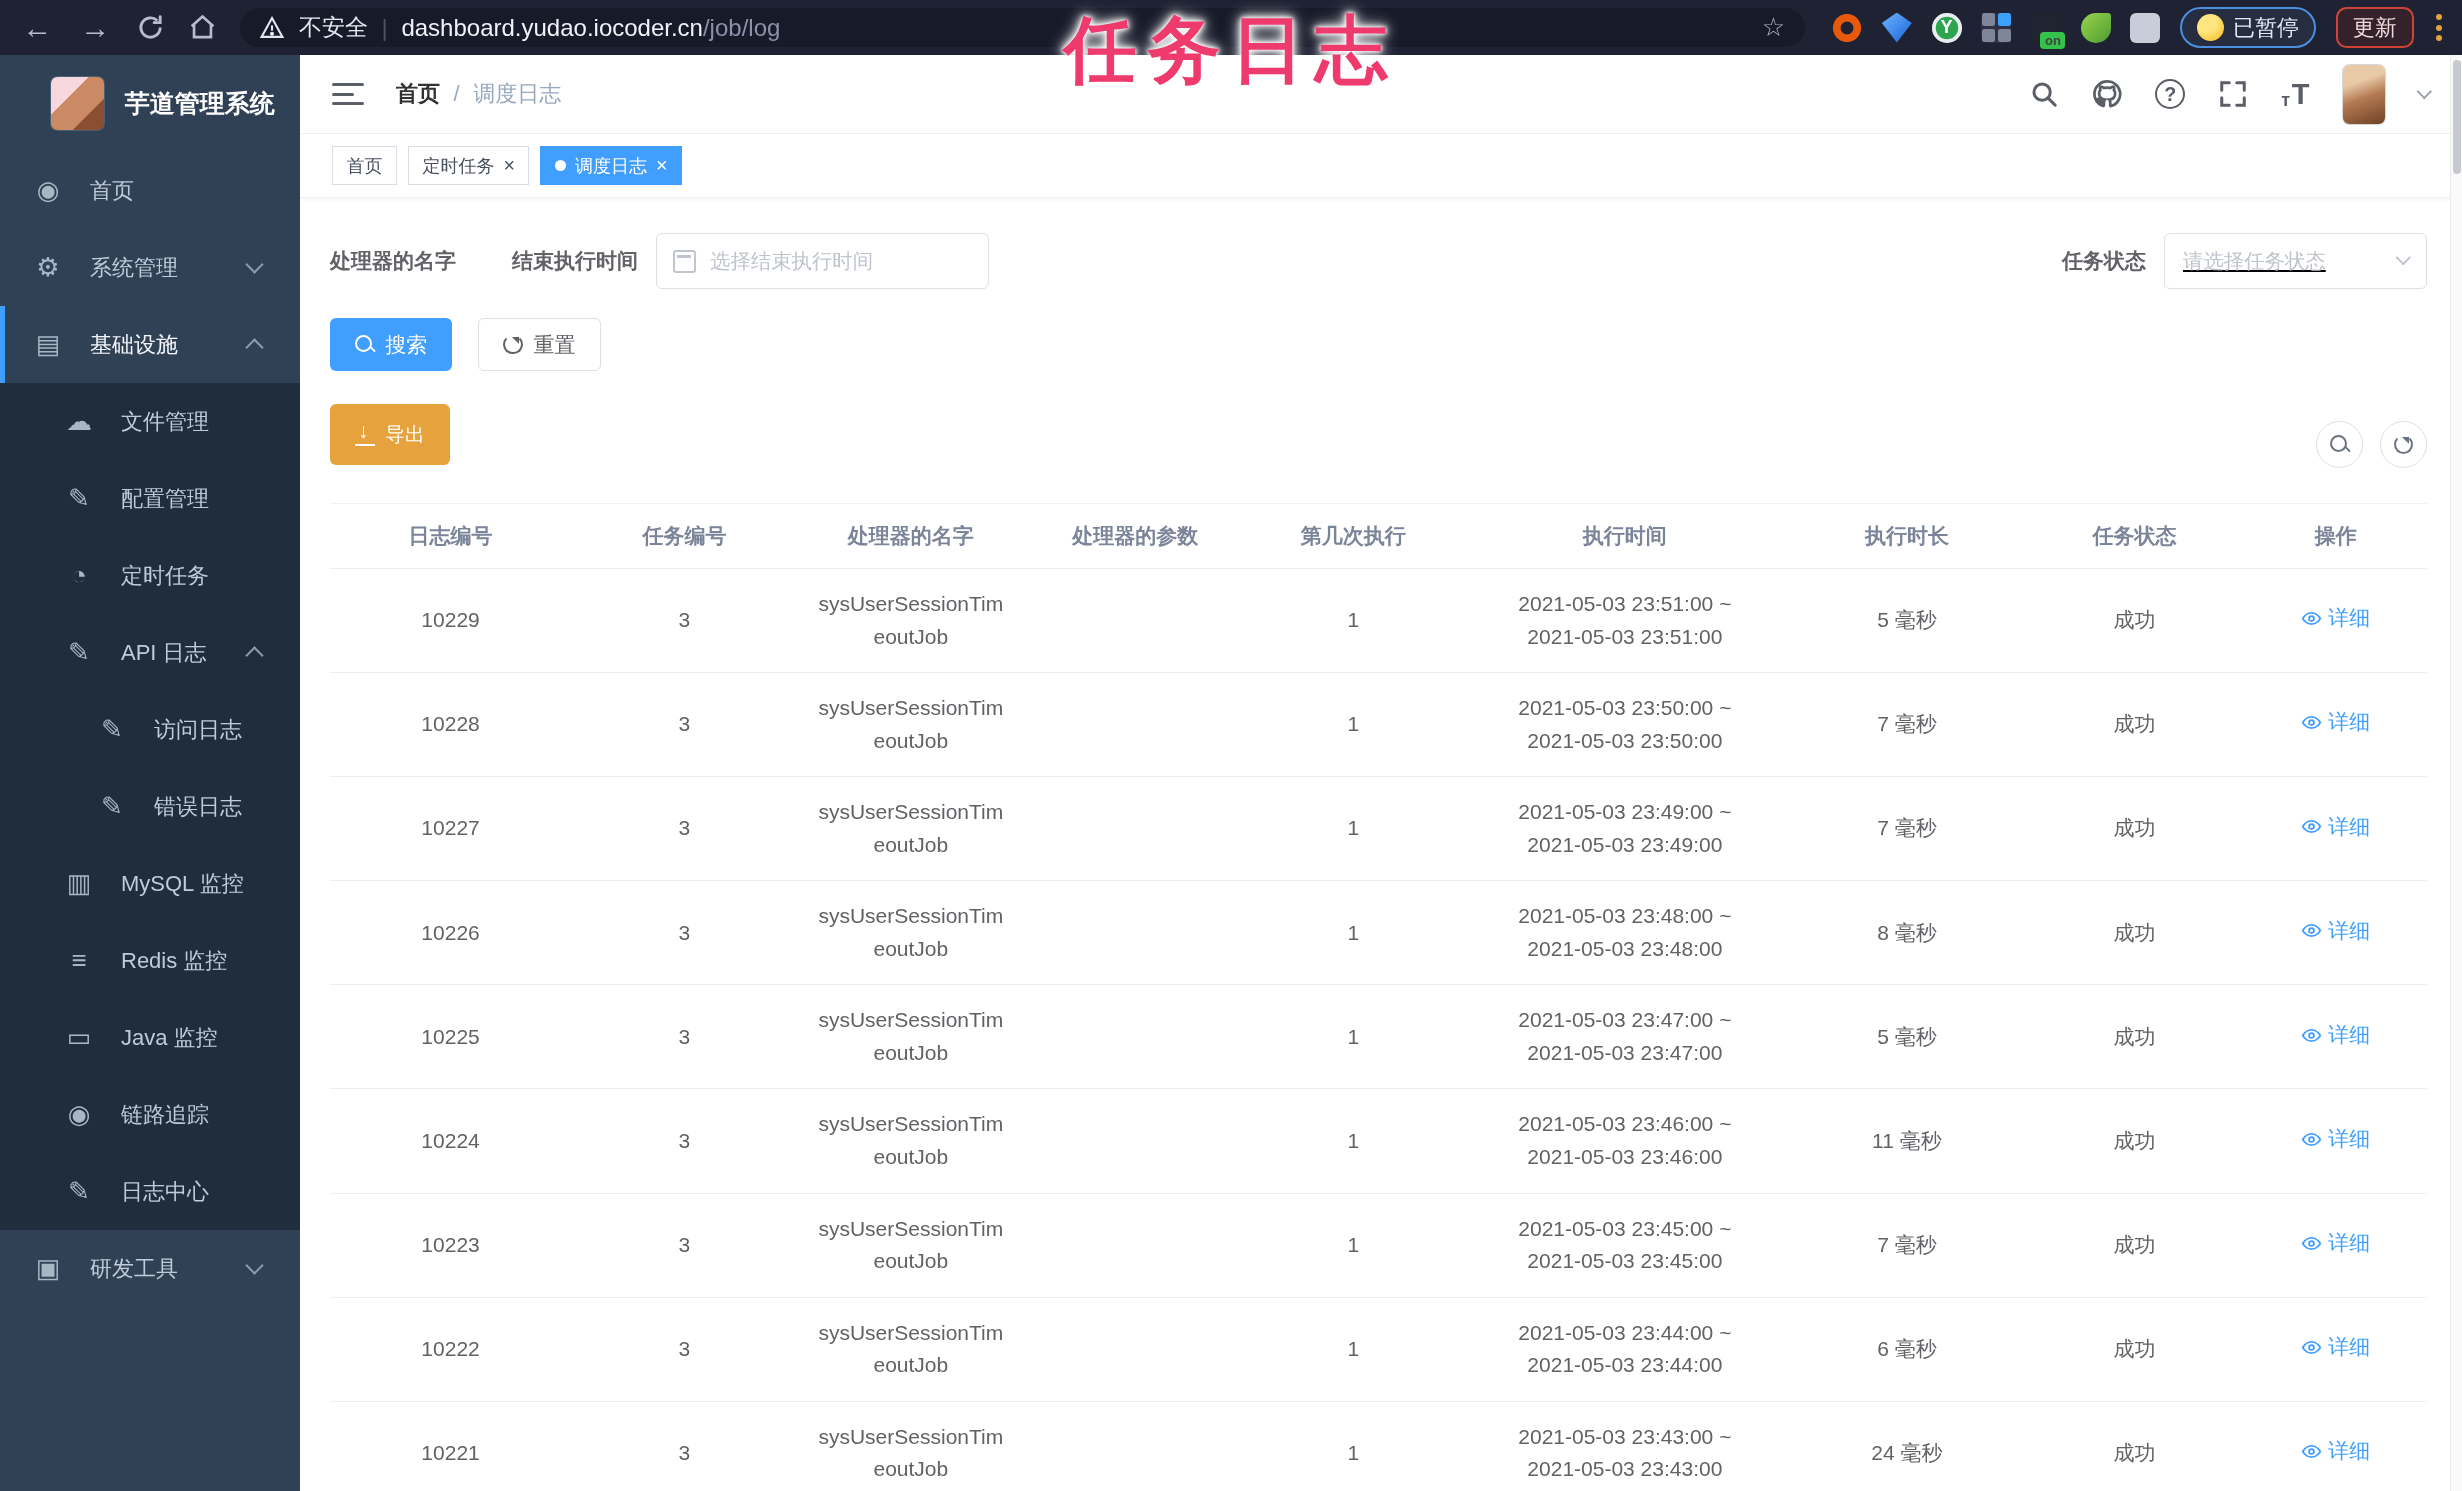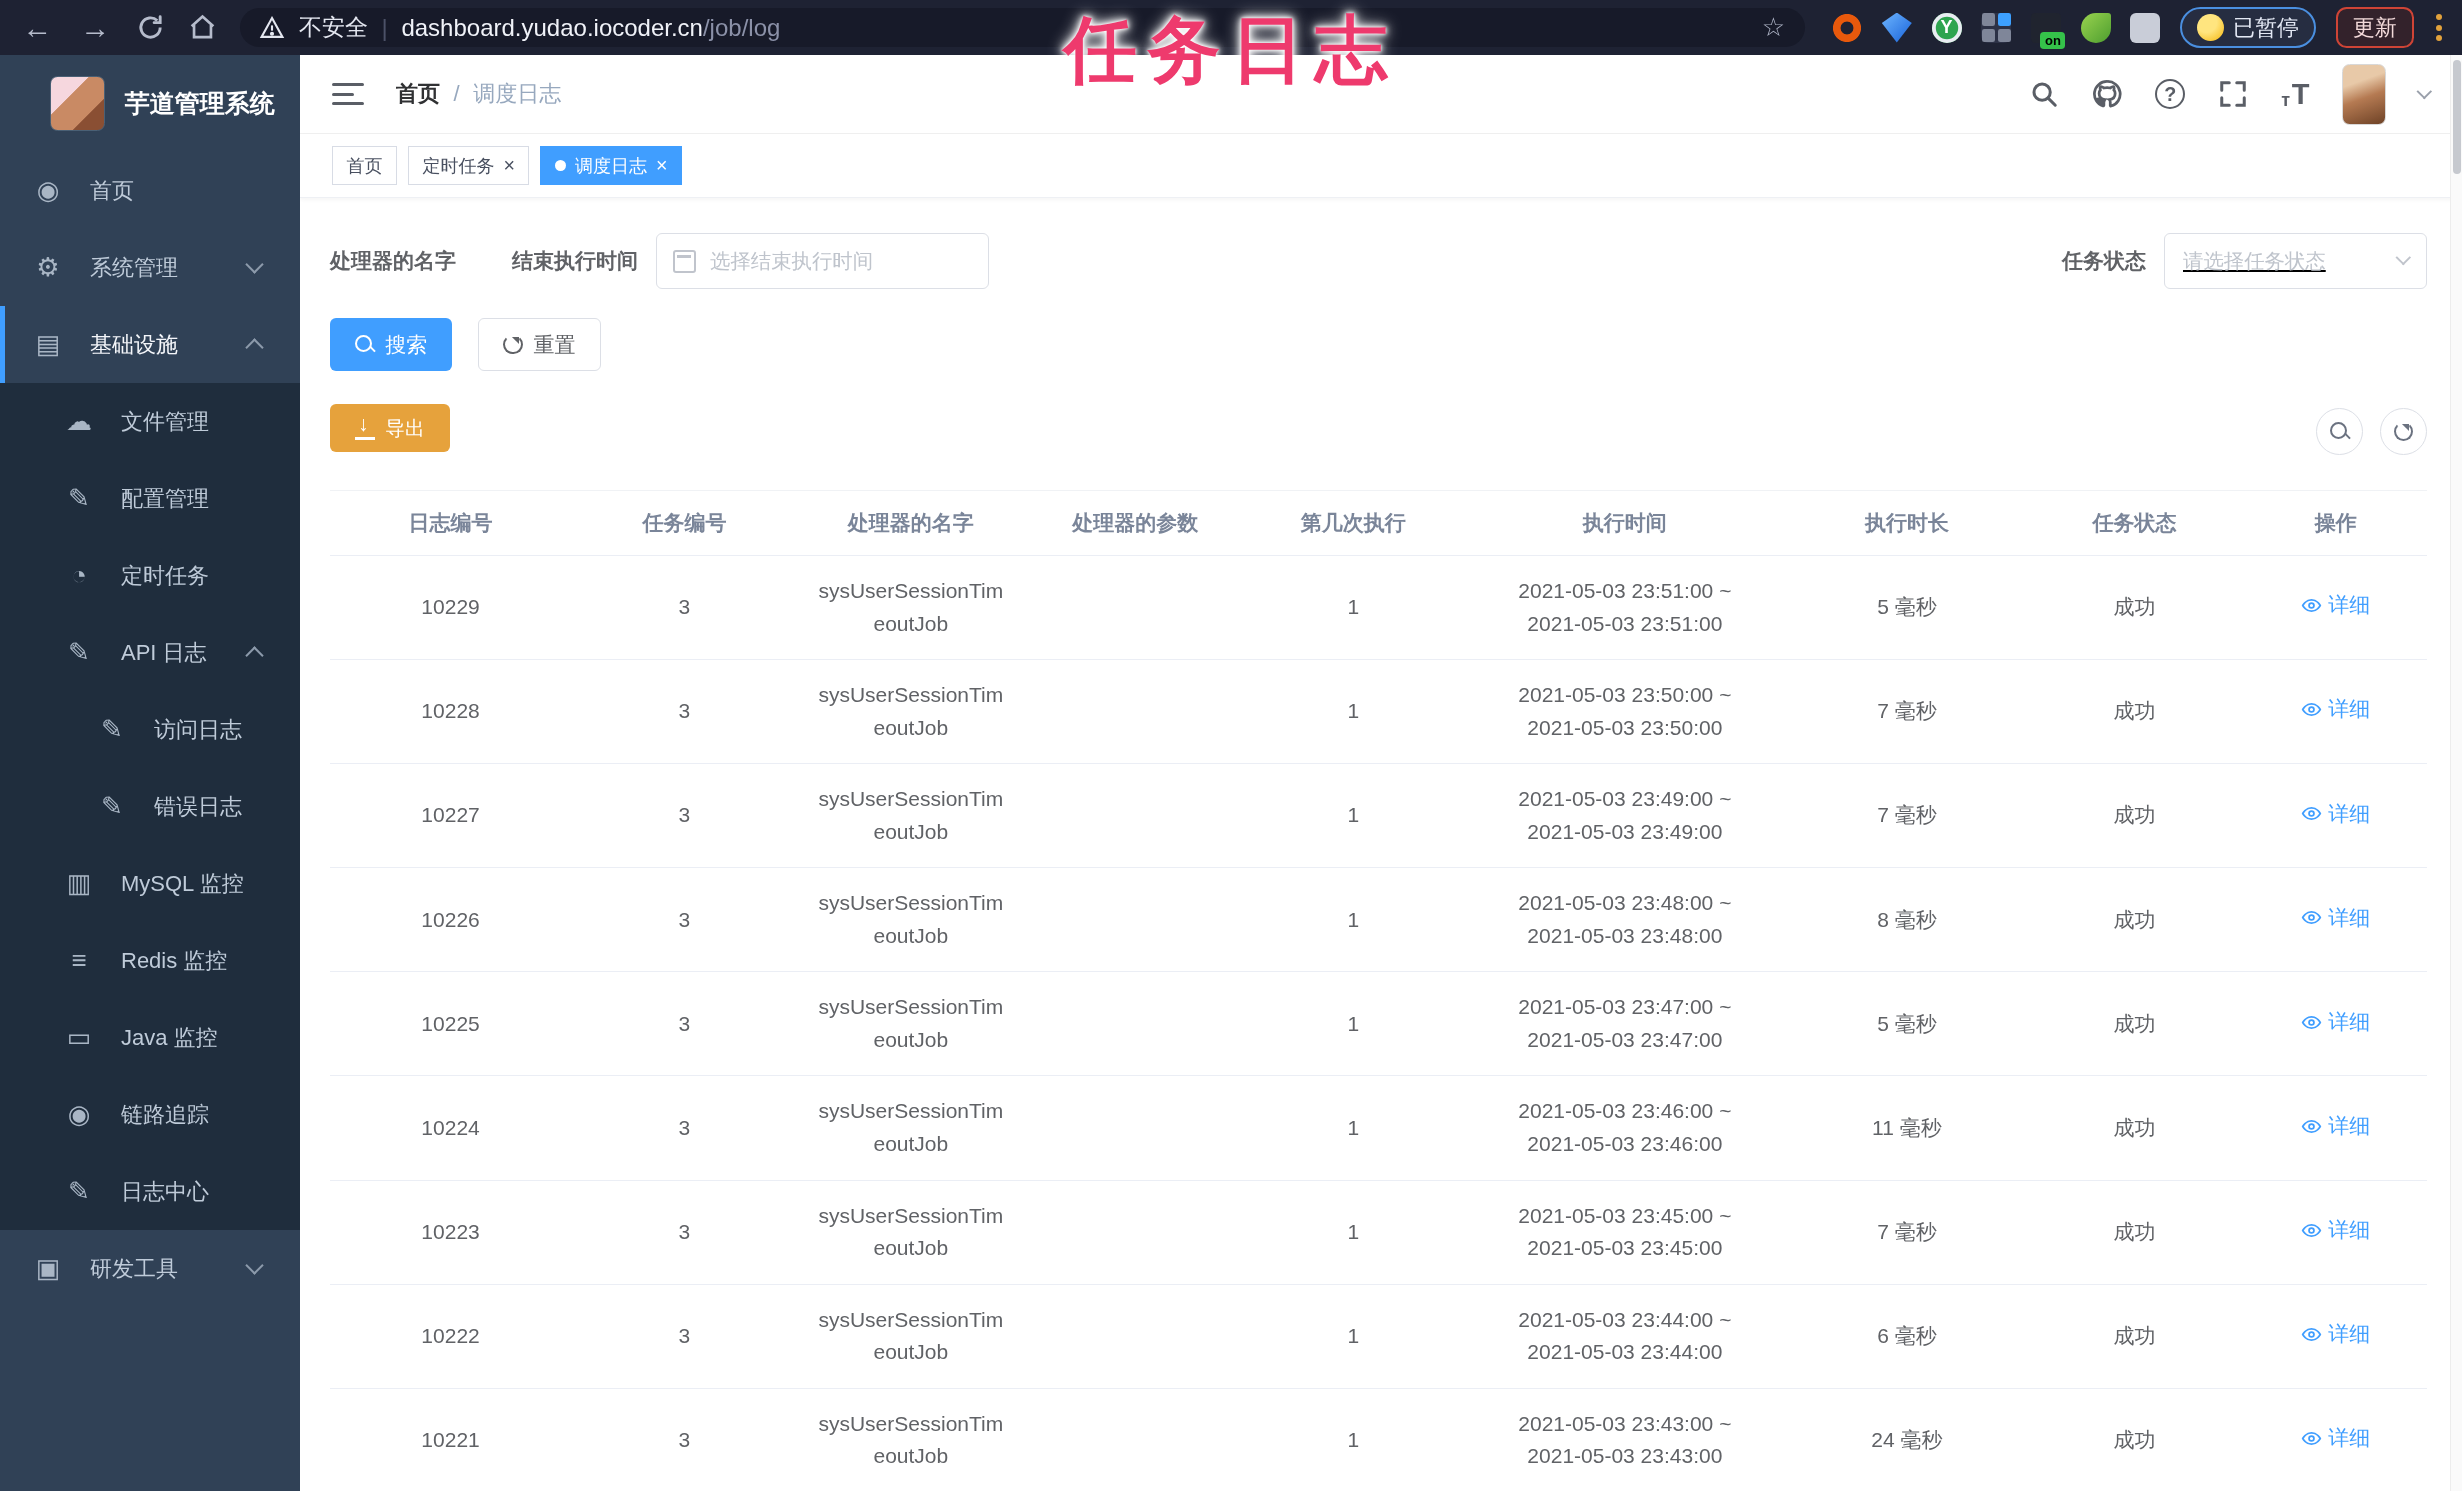--- a/index.html
+++ b/index.html
@@ -29,7 +29,7 @@
   .ext-grid { background:linear-gradient(#2c3146,#2c3146); display:grid; grid-template-columns:13px 13px; grid-gap:3px; padding:0.8px; }
   .ext-grid span { background:#7f8699; border-radius:2.3px; } .ext-grid span:nth-child(2){ background:#3da0ff; }
   .ext-on { background:#20242f; border-radius:4.5px; }
-  .ext-on .on-badge { position:absolute; right:-4.5px; bottom:-6px; background:#35c24a; color:#000000;
+  .ext-on .on-badge { position:absolute; right:-4.5px; bottom:-6px; background:#35c24a; color:#404040;
     font-size:13px; font-weight:bold; padding:0.8px 4.5px; border-radius:3.8px; }
   .ext-leaf { border-radius:50% 3px 50% 50%; background:linear-gradient(135deg,#9ad34f,#4d9e2f); }
   .ext-puzzle { background:#c9cdd8; border-radius:6px; }

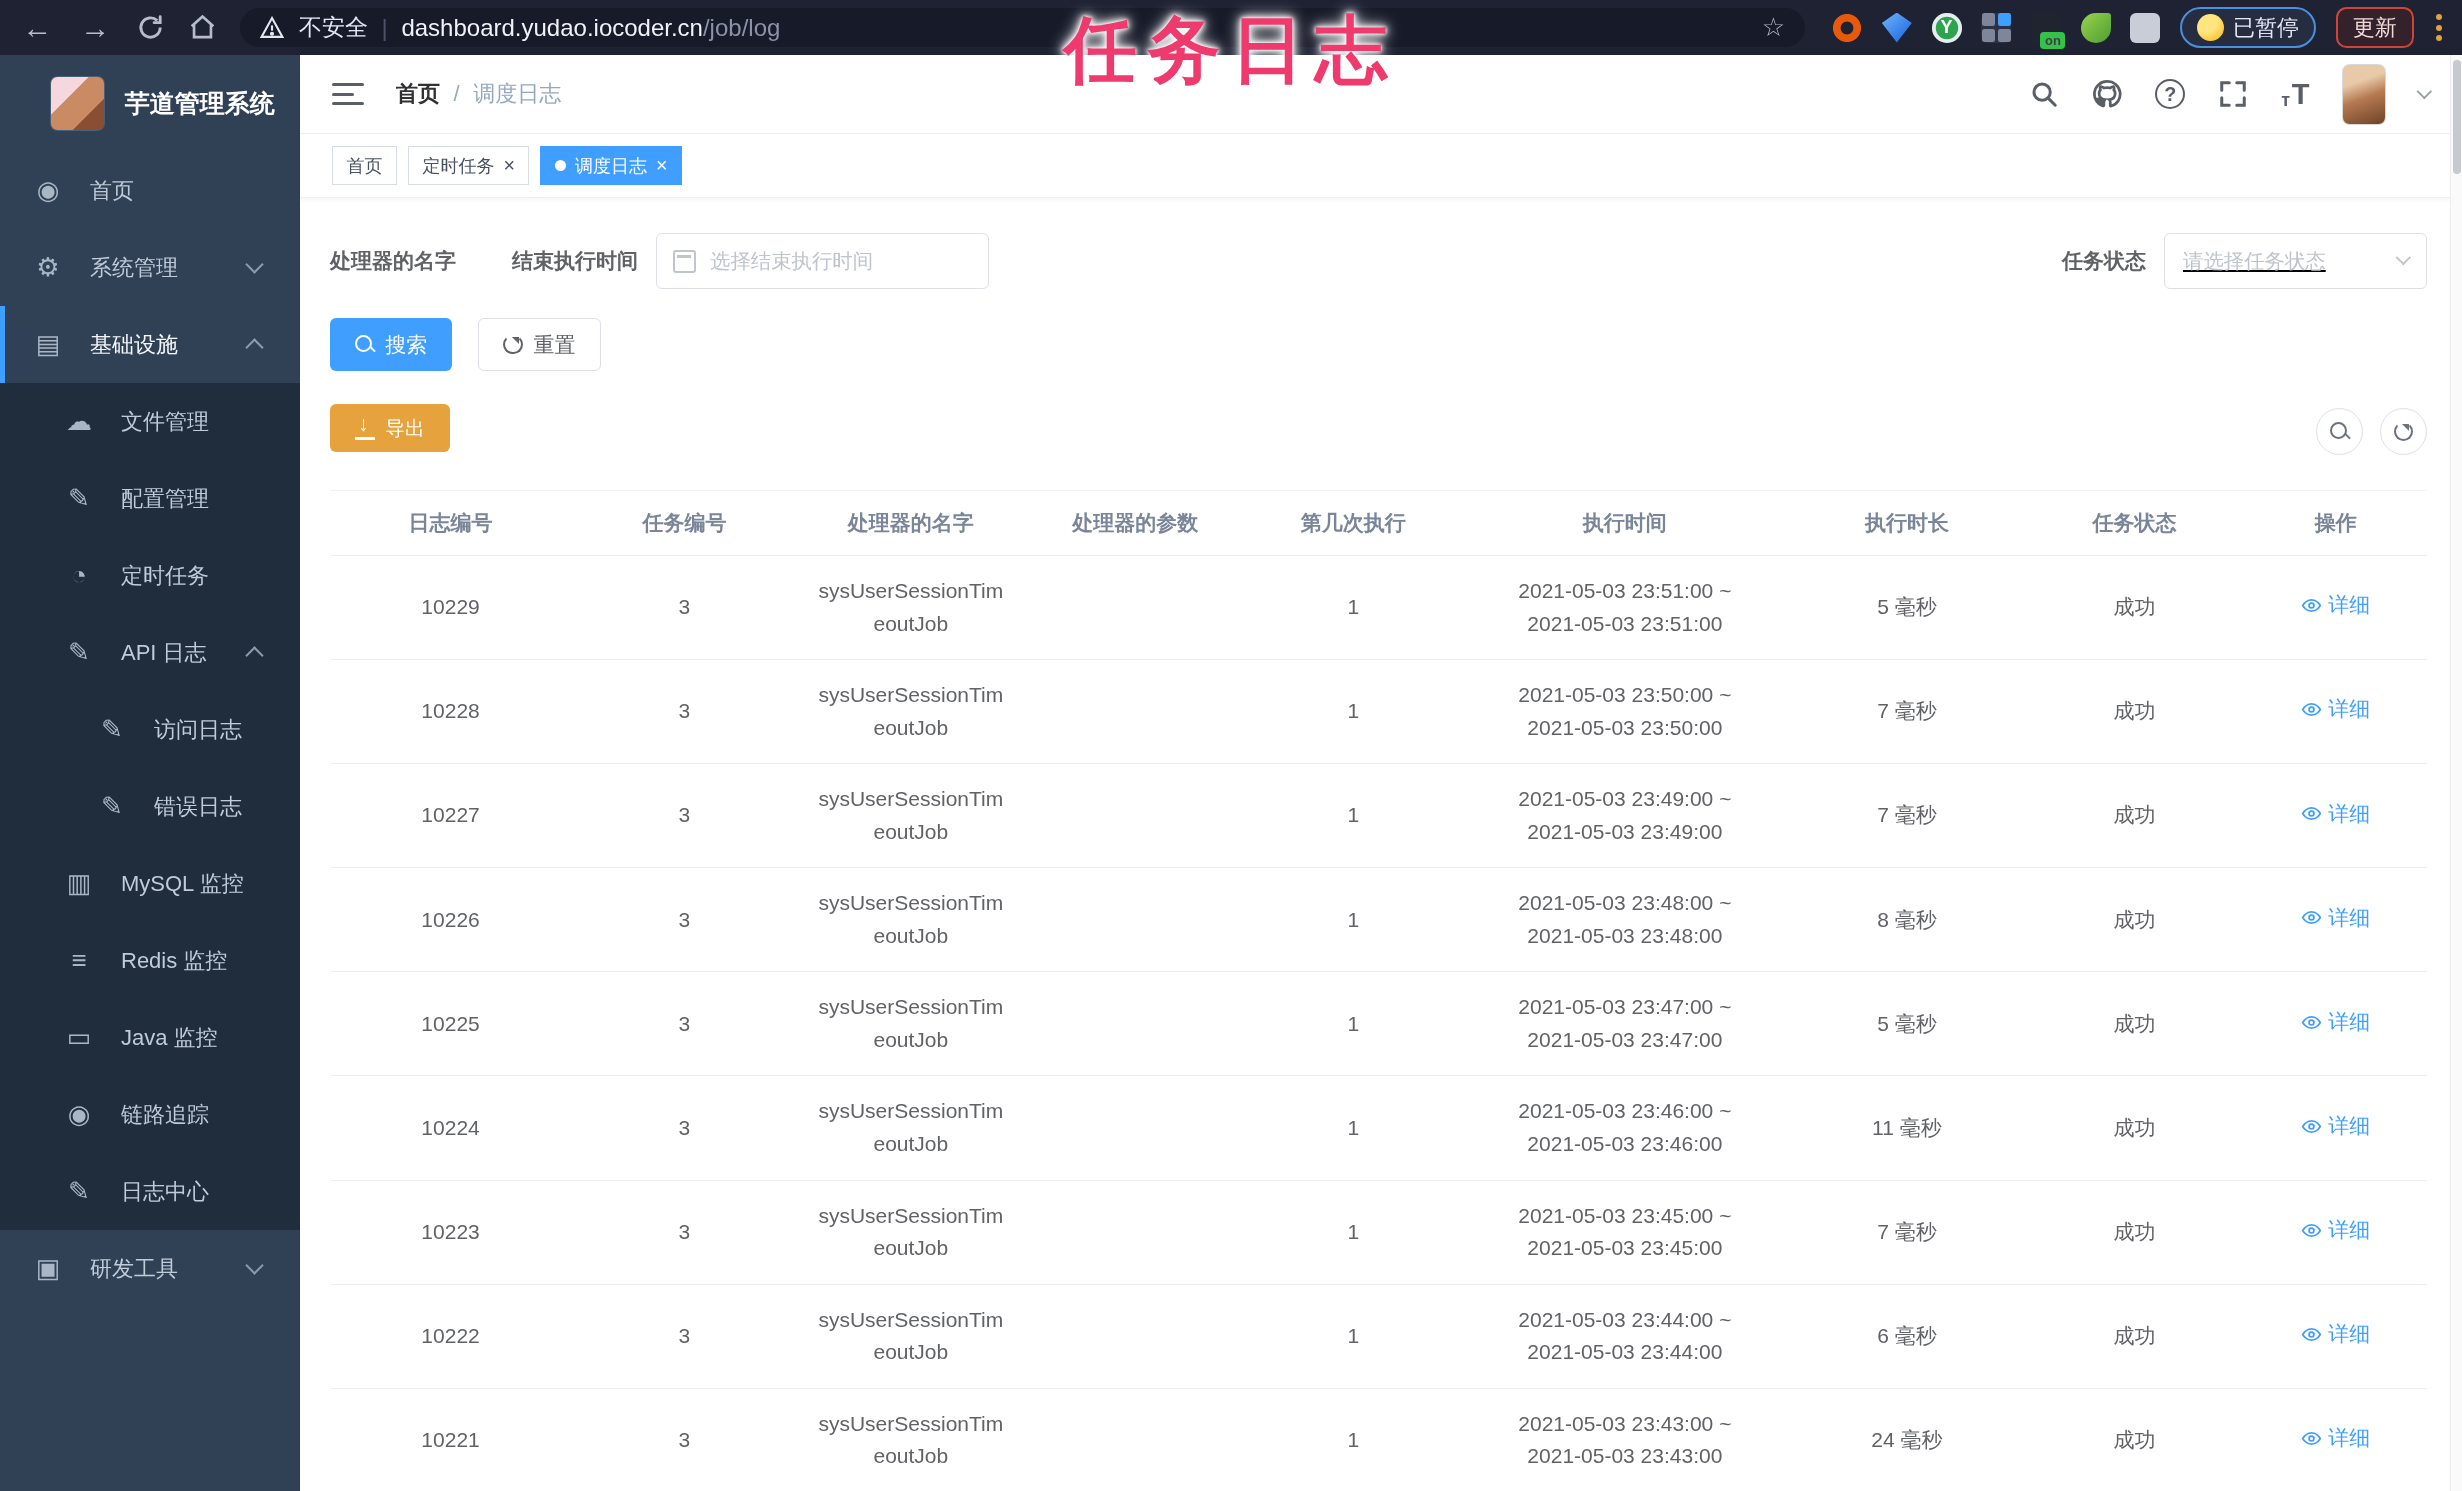--- a/index.html
+++ b/index.html
@@ -121,7 +121,7 @@
     padding:0 24px; font-size:21px; cursor:pointer; border:0.8px solid transparent; }
   .btn-primary { background:#409eff; color:#fff; }
   .btn-plain { background:#fff; border-color:#dcdfe6; color:#606266; }
-  .btn-warn { background:#e6a23c; color:#fff; height:48px; font-size:19.7px; margin-top:33px; }
+  .btn-warn { background:#e6a23c; color:#fff; height:61px; font-size:19.7px; margin-top:33px; }
 
   .i-search { width:19.7px; height:19.7px; position:relative; flex:none; }
   .i-search::before { content:""; position:absolute; left:0; top:0; width:13px; height:13px;

